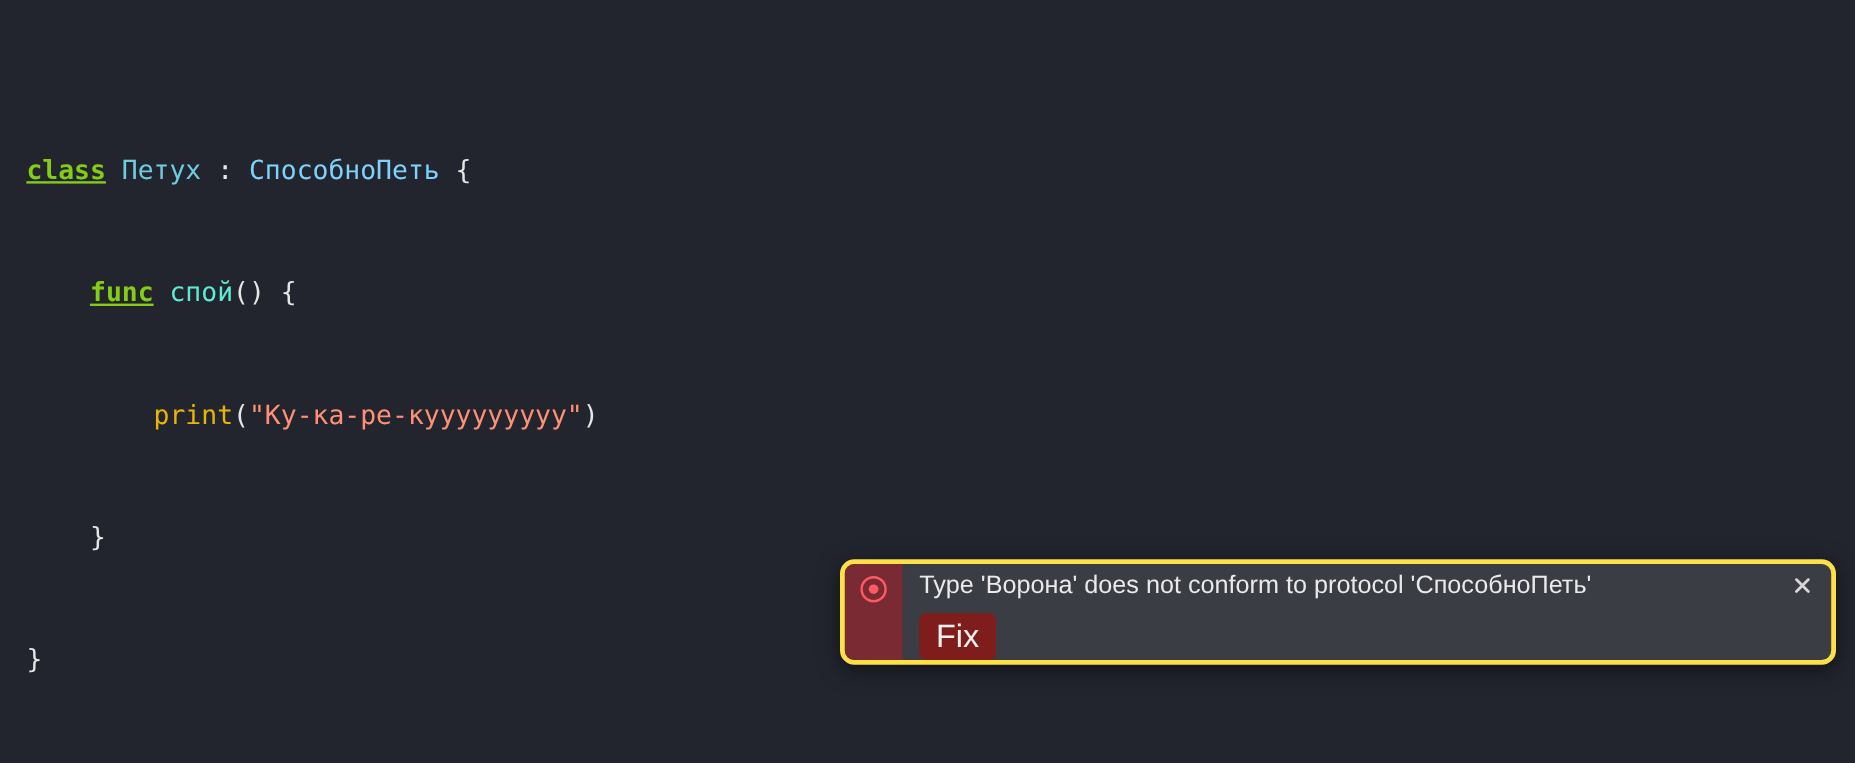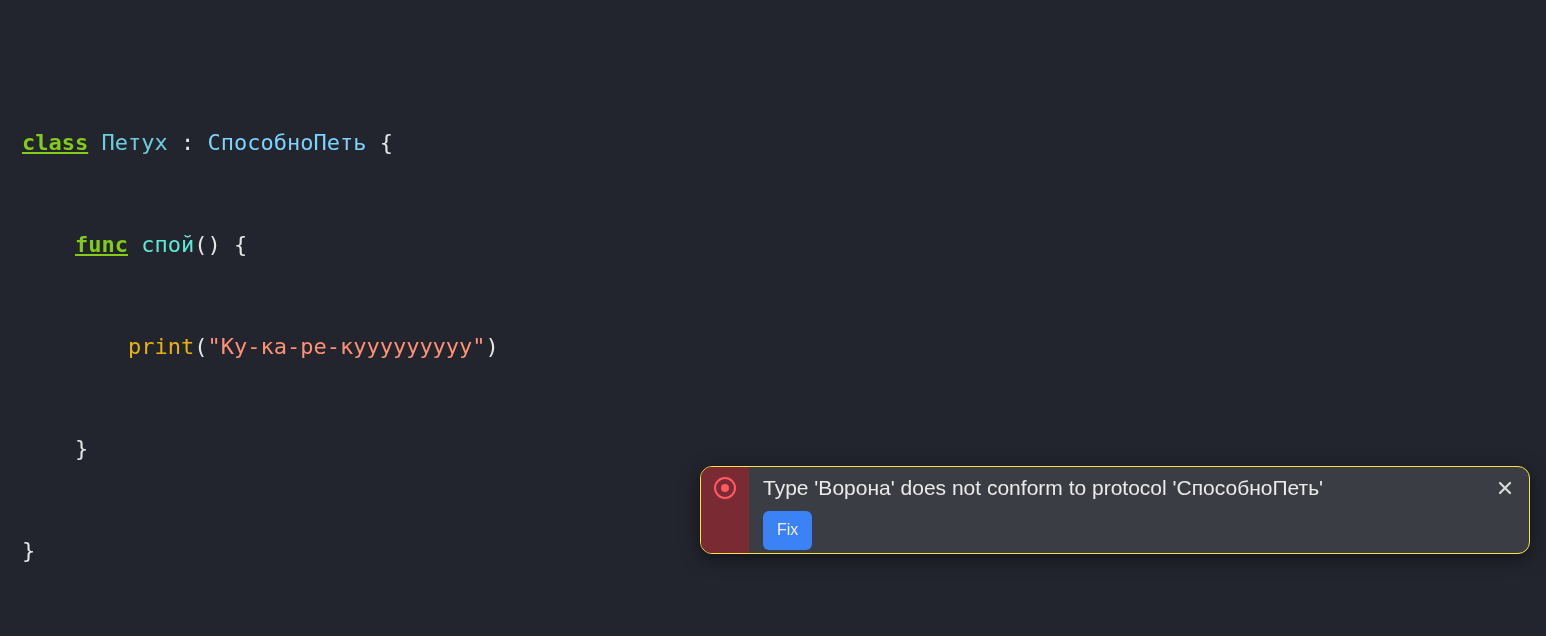--- a/index.html
+++ b/index.html
@@ -36,7 +36,7 @@
     width: 830px;
     height: 88px;
     background: #3b3d45;
-    border: 1px solid #fde047;
+    border: 4px solid #fde047;
     border-radius: 12px;
     box-shadow: 0 4px 18px rgba(0,0,0,0.5);
     display: flex;

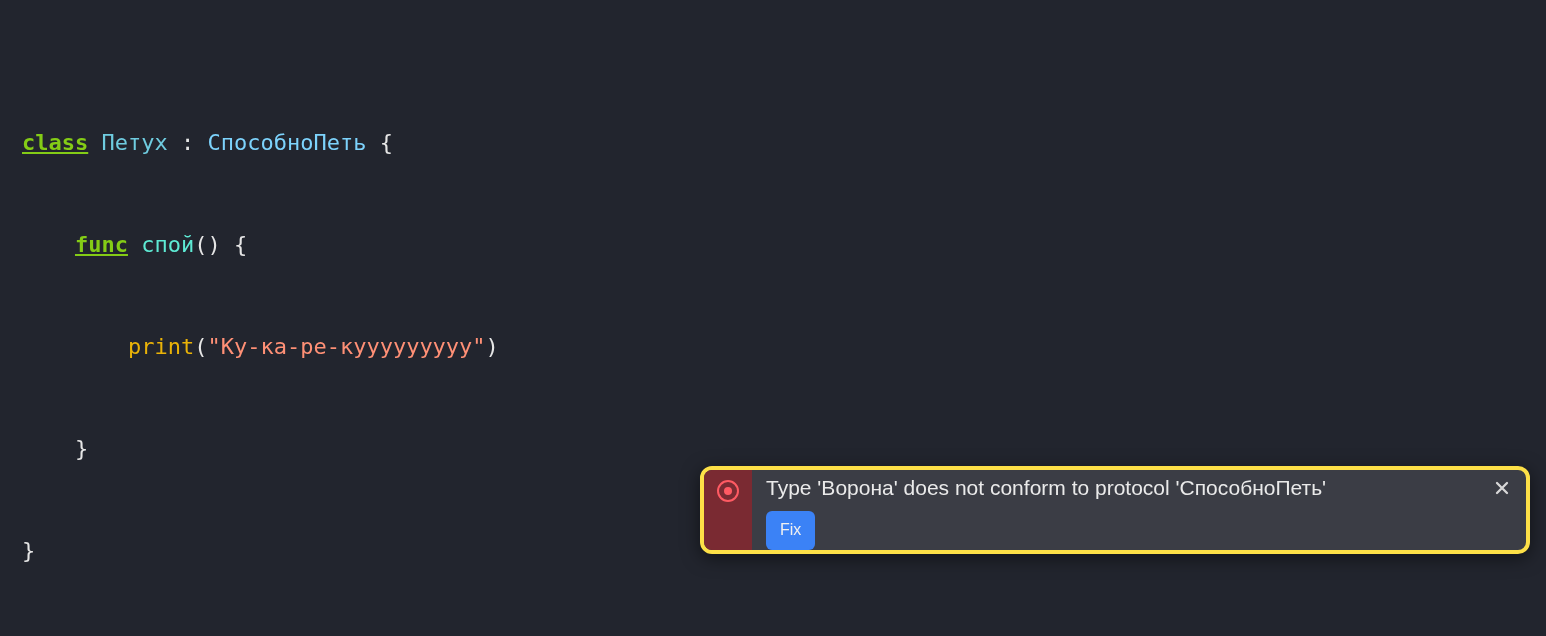--- a/index.html
+++ b/index.html
@@ -84,11 +84,11 @@
   .diag-sub { flex:1; color:#e2e2e2; }
   .fix-btn {
     flex:none;
-    background:#3b82f6;
+    background:#7f1d1d;
     border-radius:6px;
     padding:2px 14px 3px;
     color:#f0f0f0;
-    font-size:16px;
+    font-size:27px;
     cursor:pointer;
   }
 </style>

